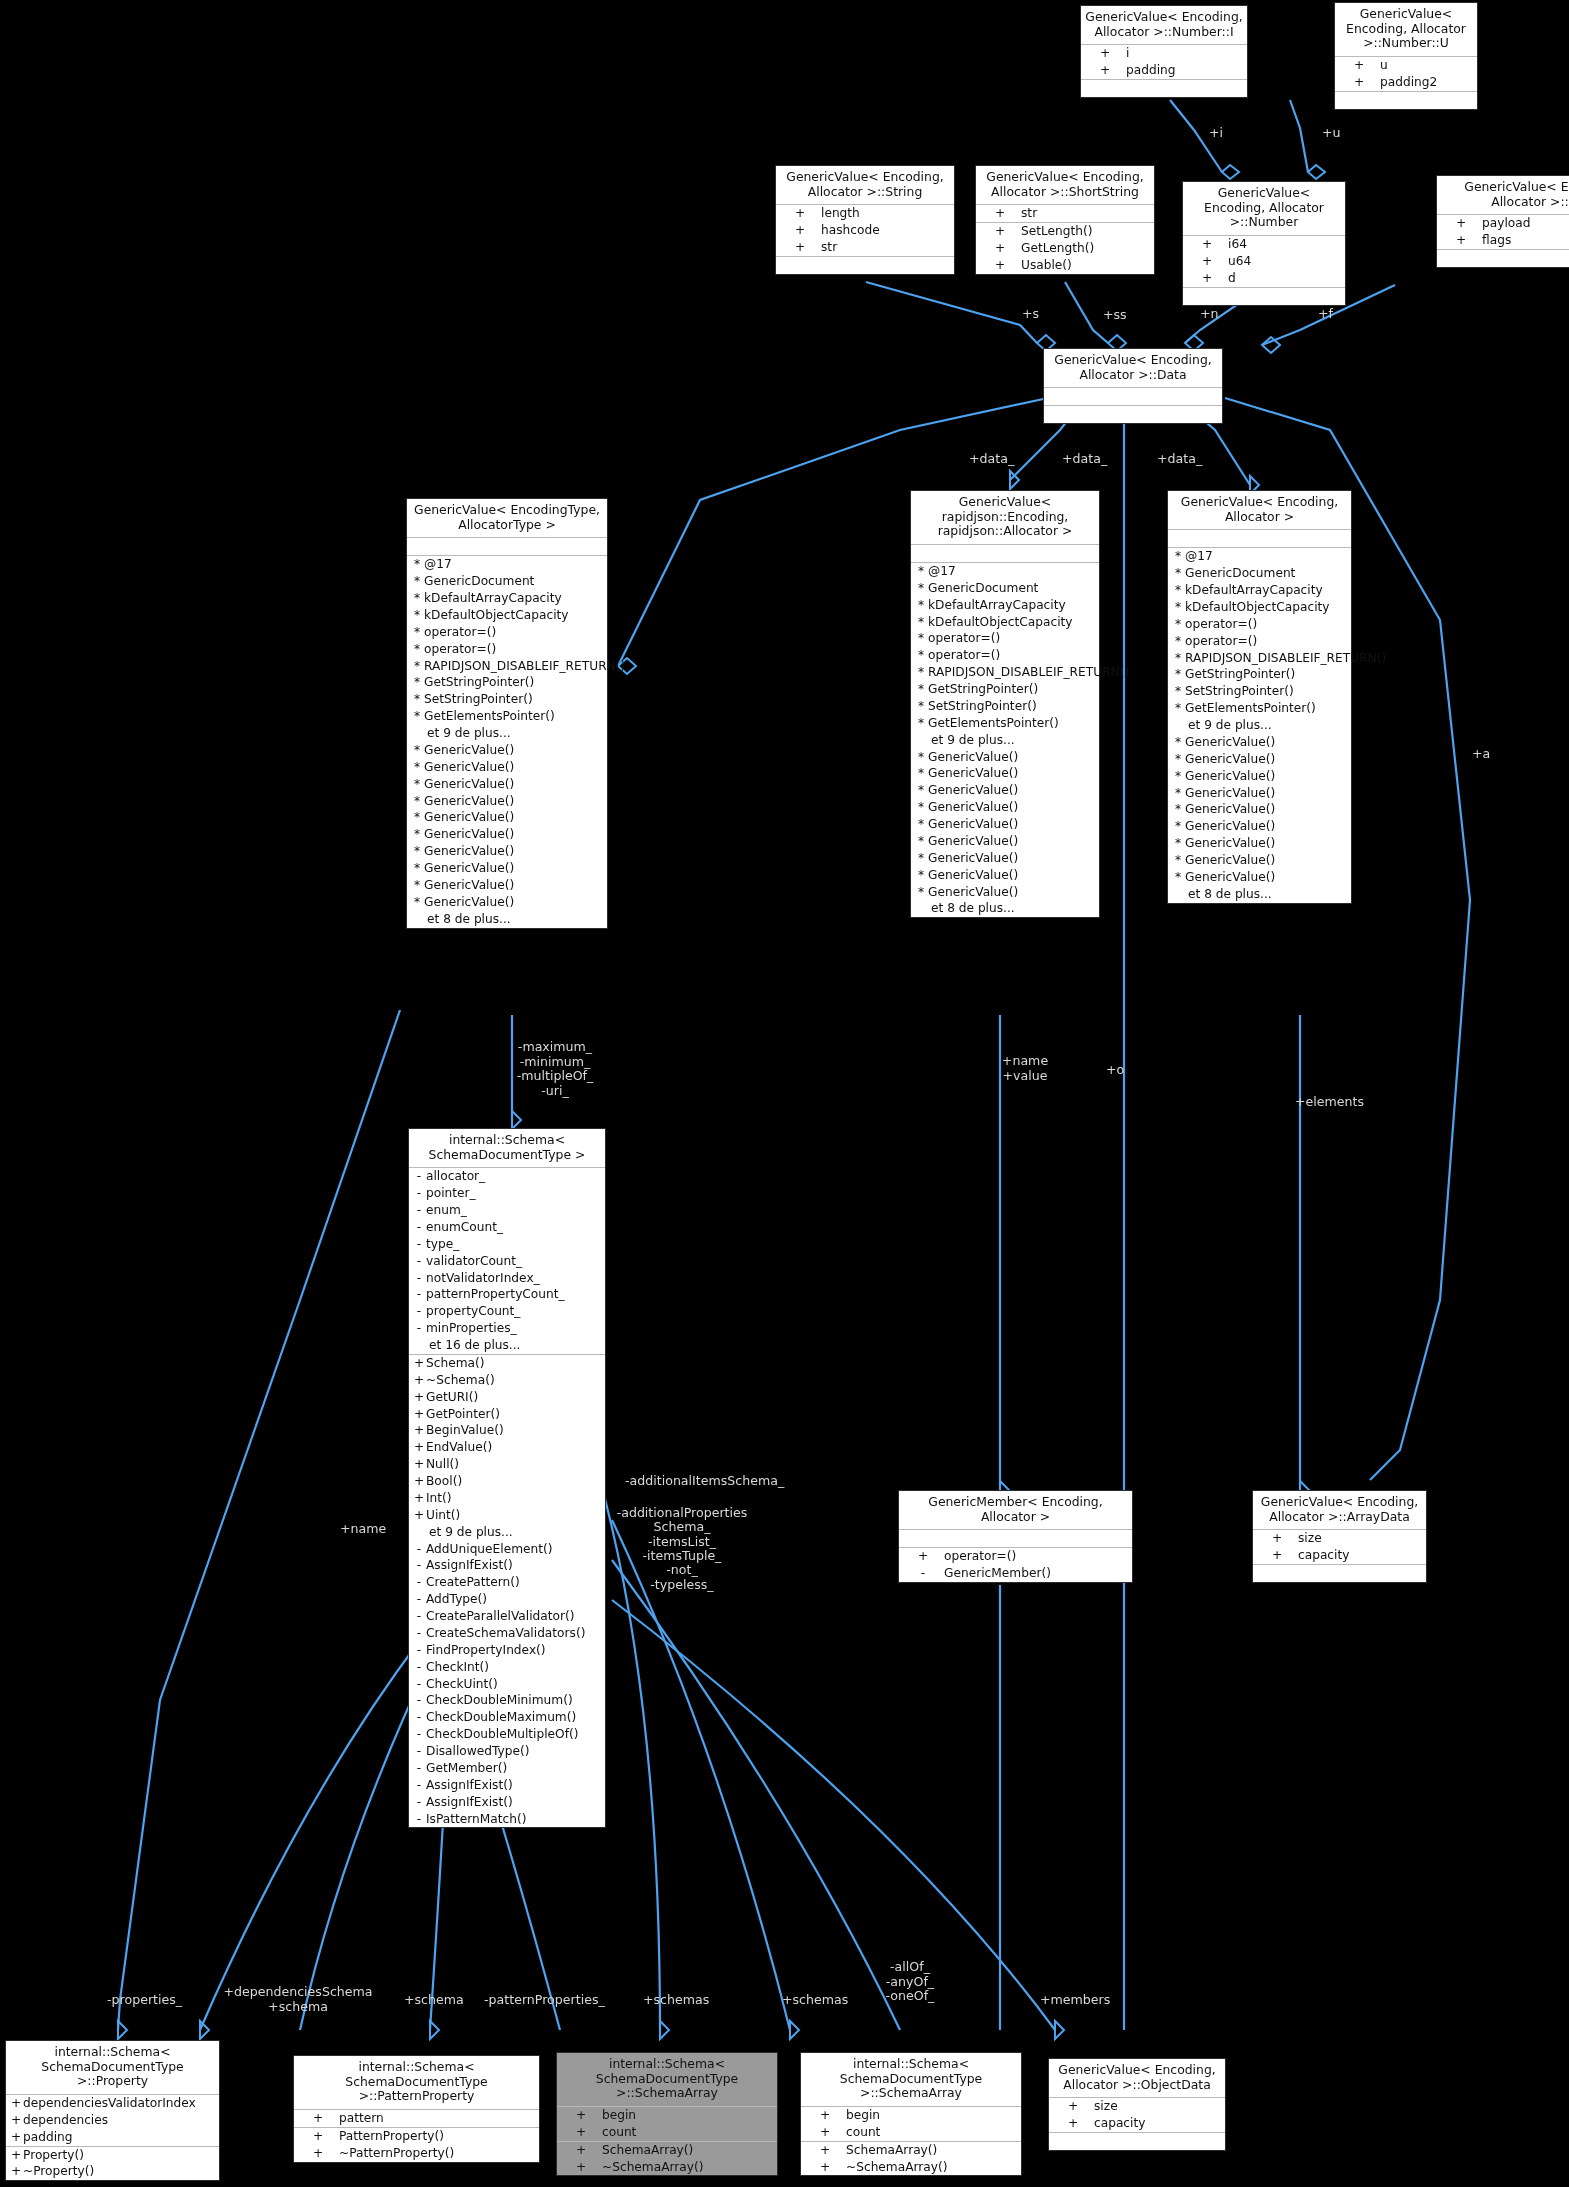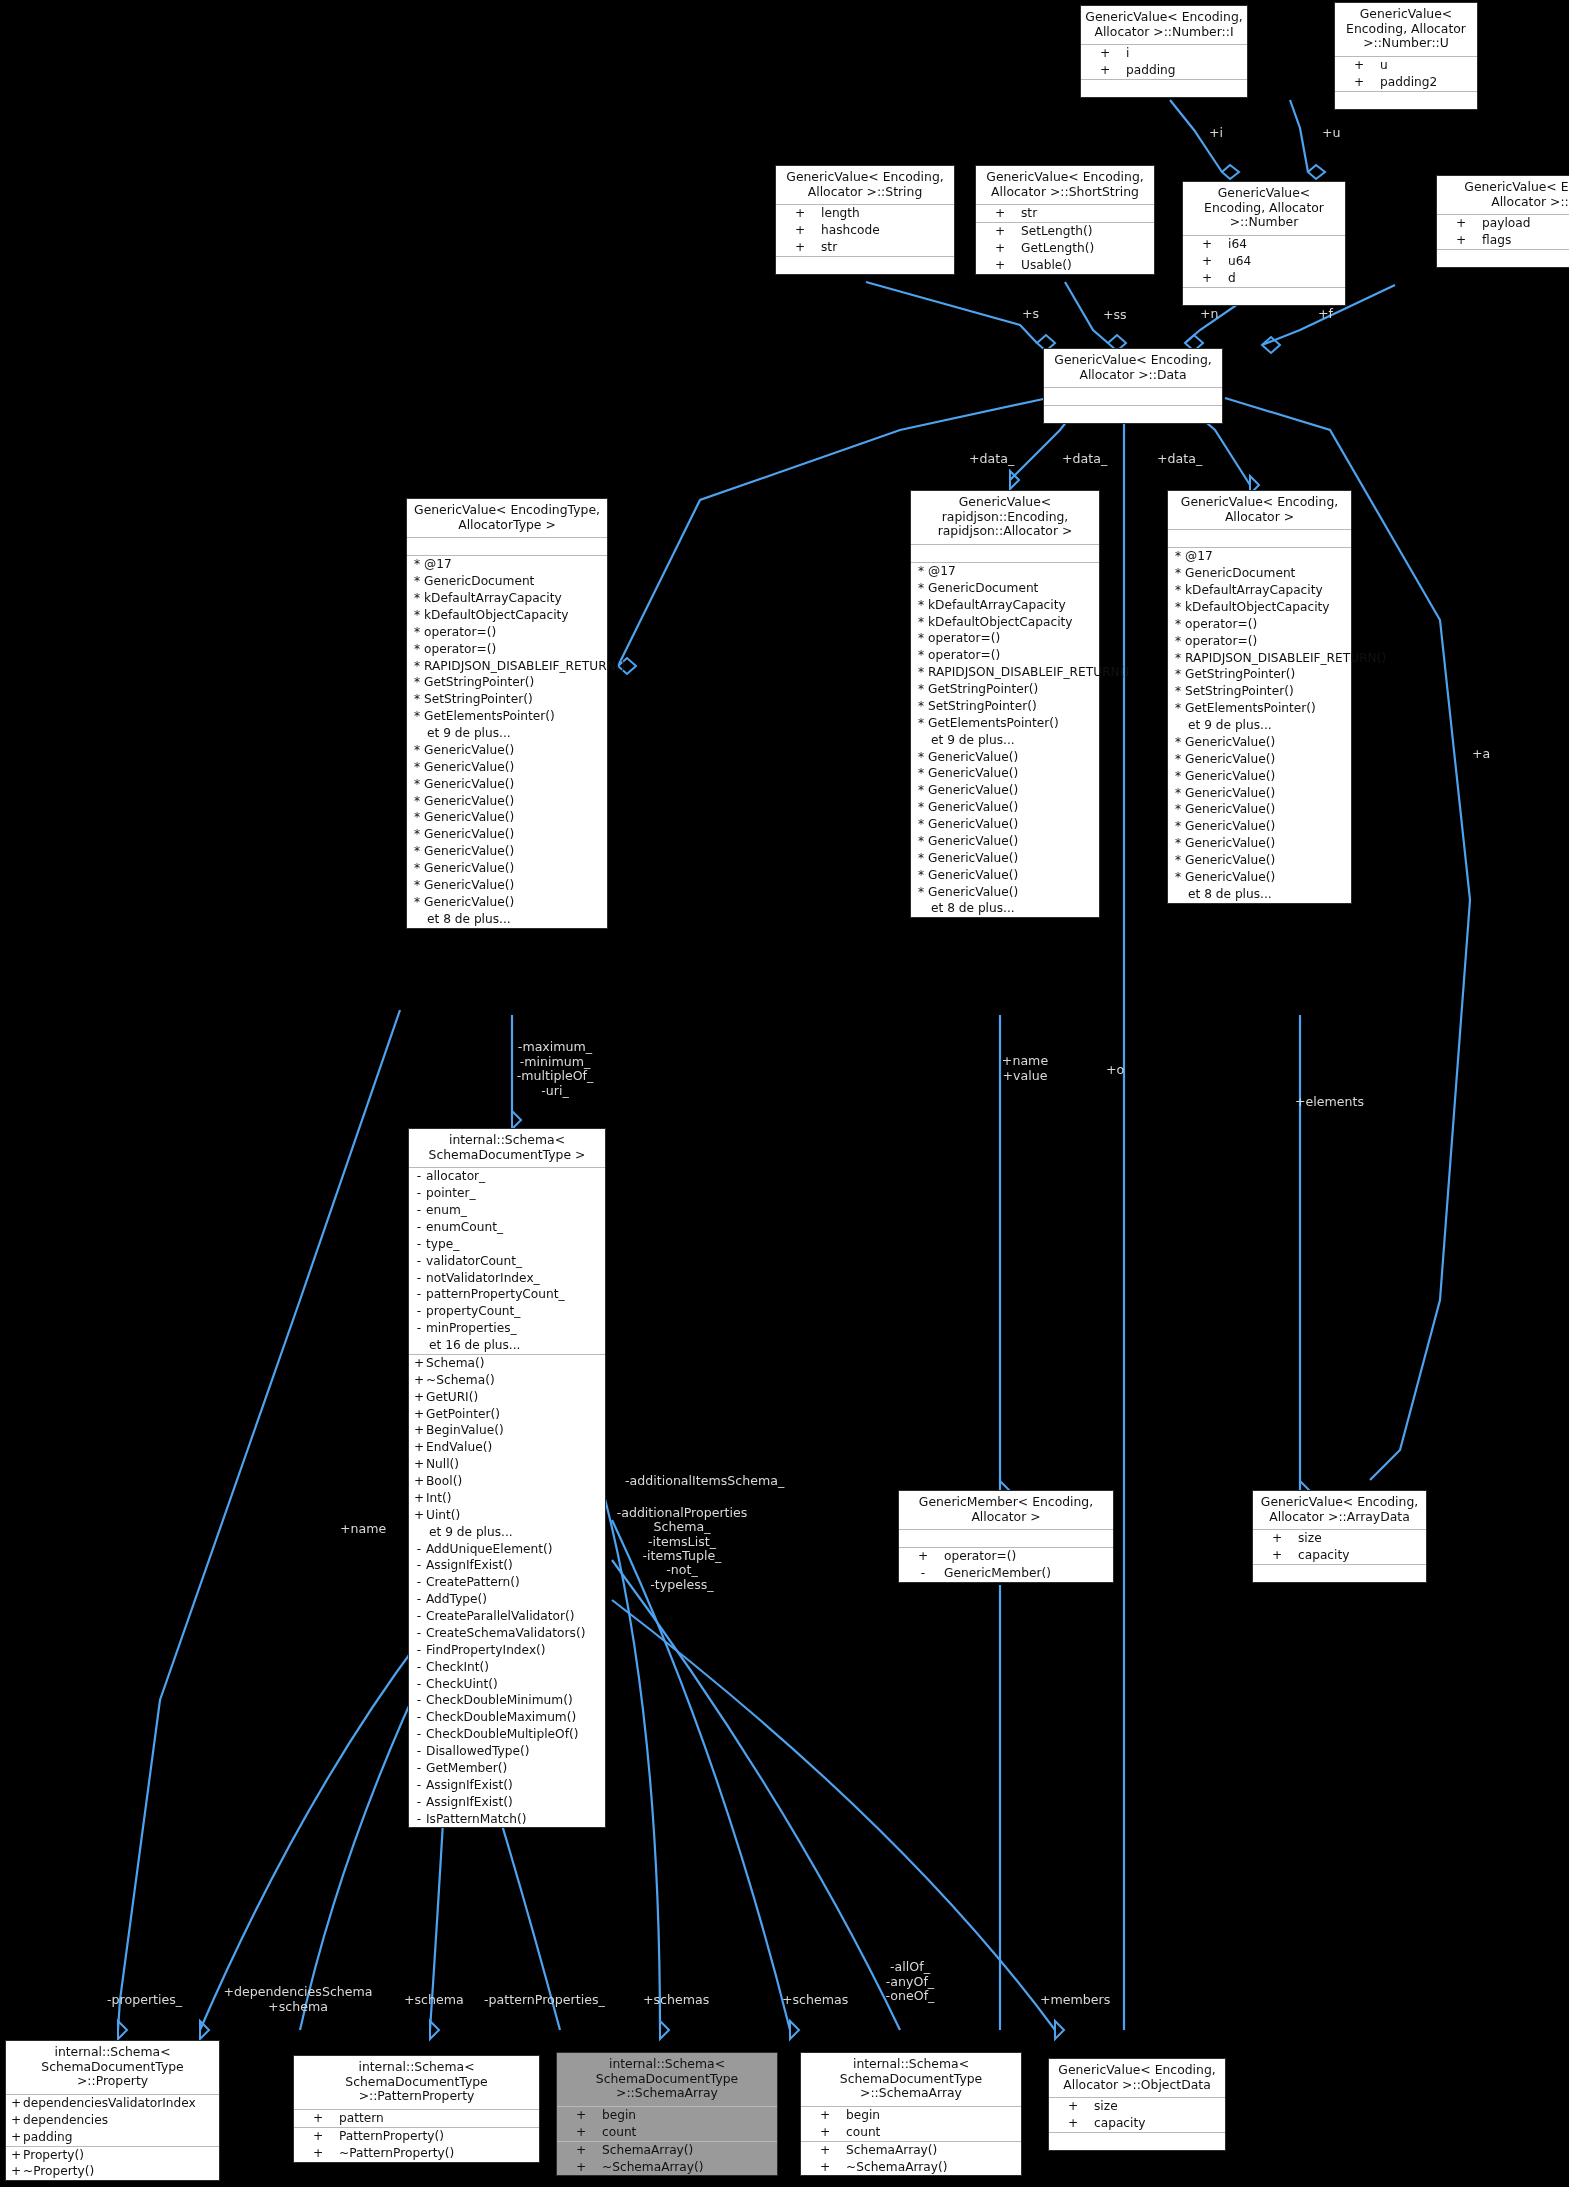--- a/index.html
+++ b/index.html
@@ -625,7 +625,7 @@
     </div>
   </div>
 
-  <div class="node ctr" style="left:898px;top:1490px;width:216px;">
+  <div class="node ctr" style="left:898px;top:1490px;width:235px;">
     <div class="ntitle">GenericMember&lt; Encoding, Allocator &gt;</div>
     <div class="sec empty"></div>
     <div class="sec">

